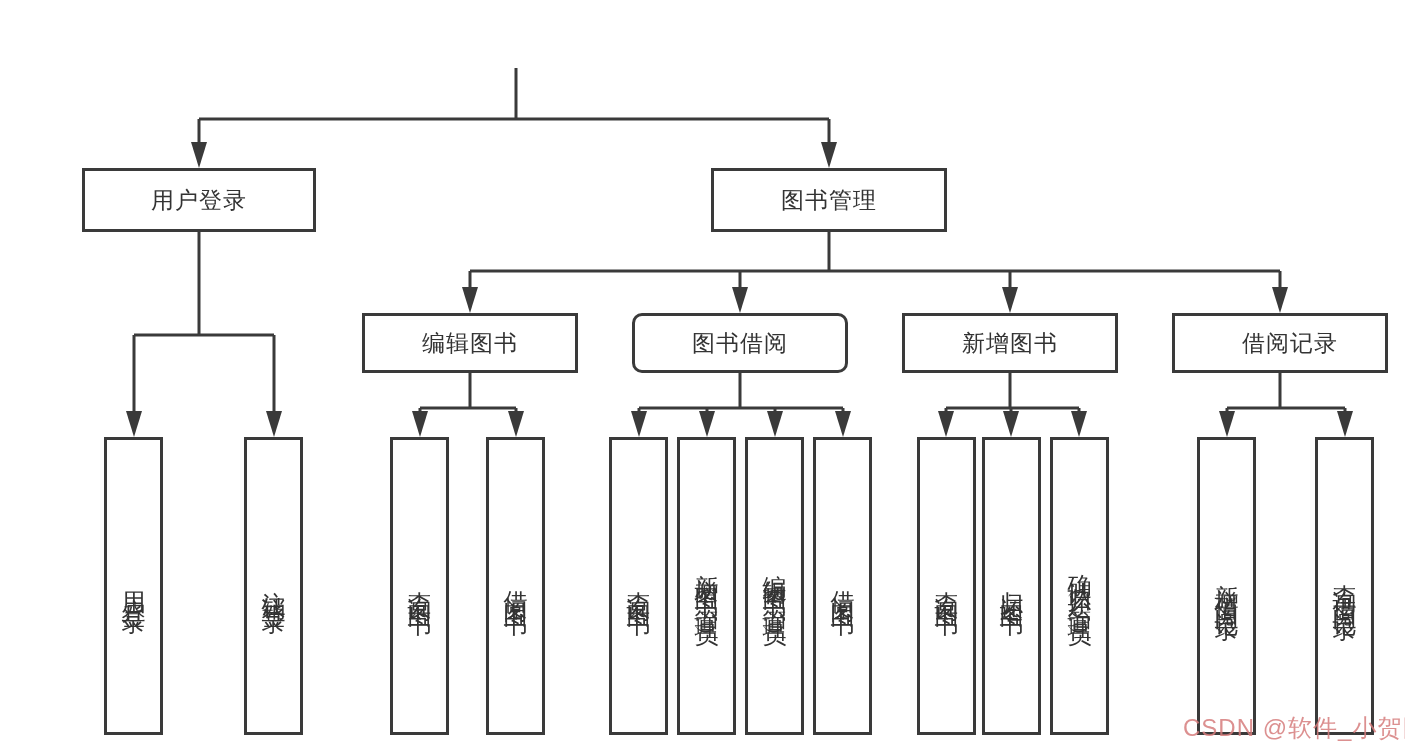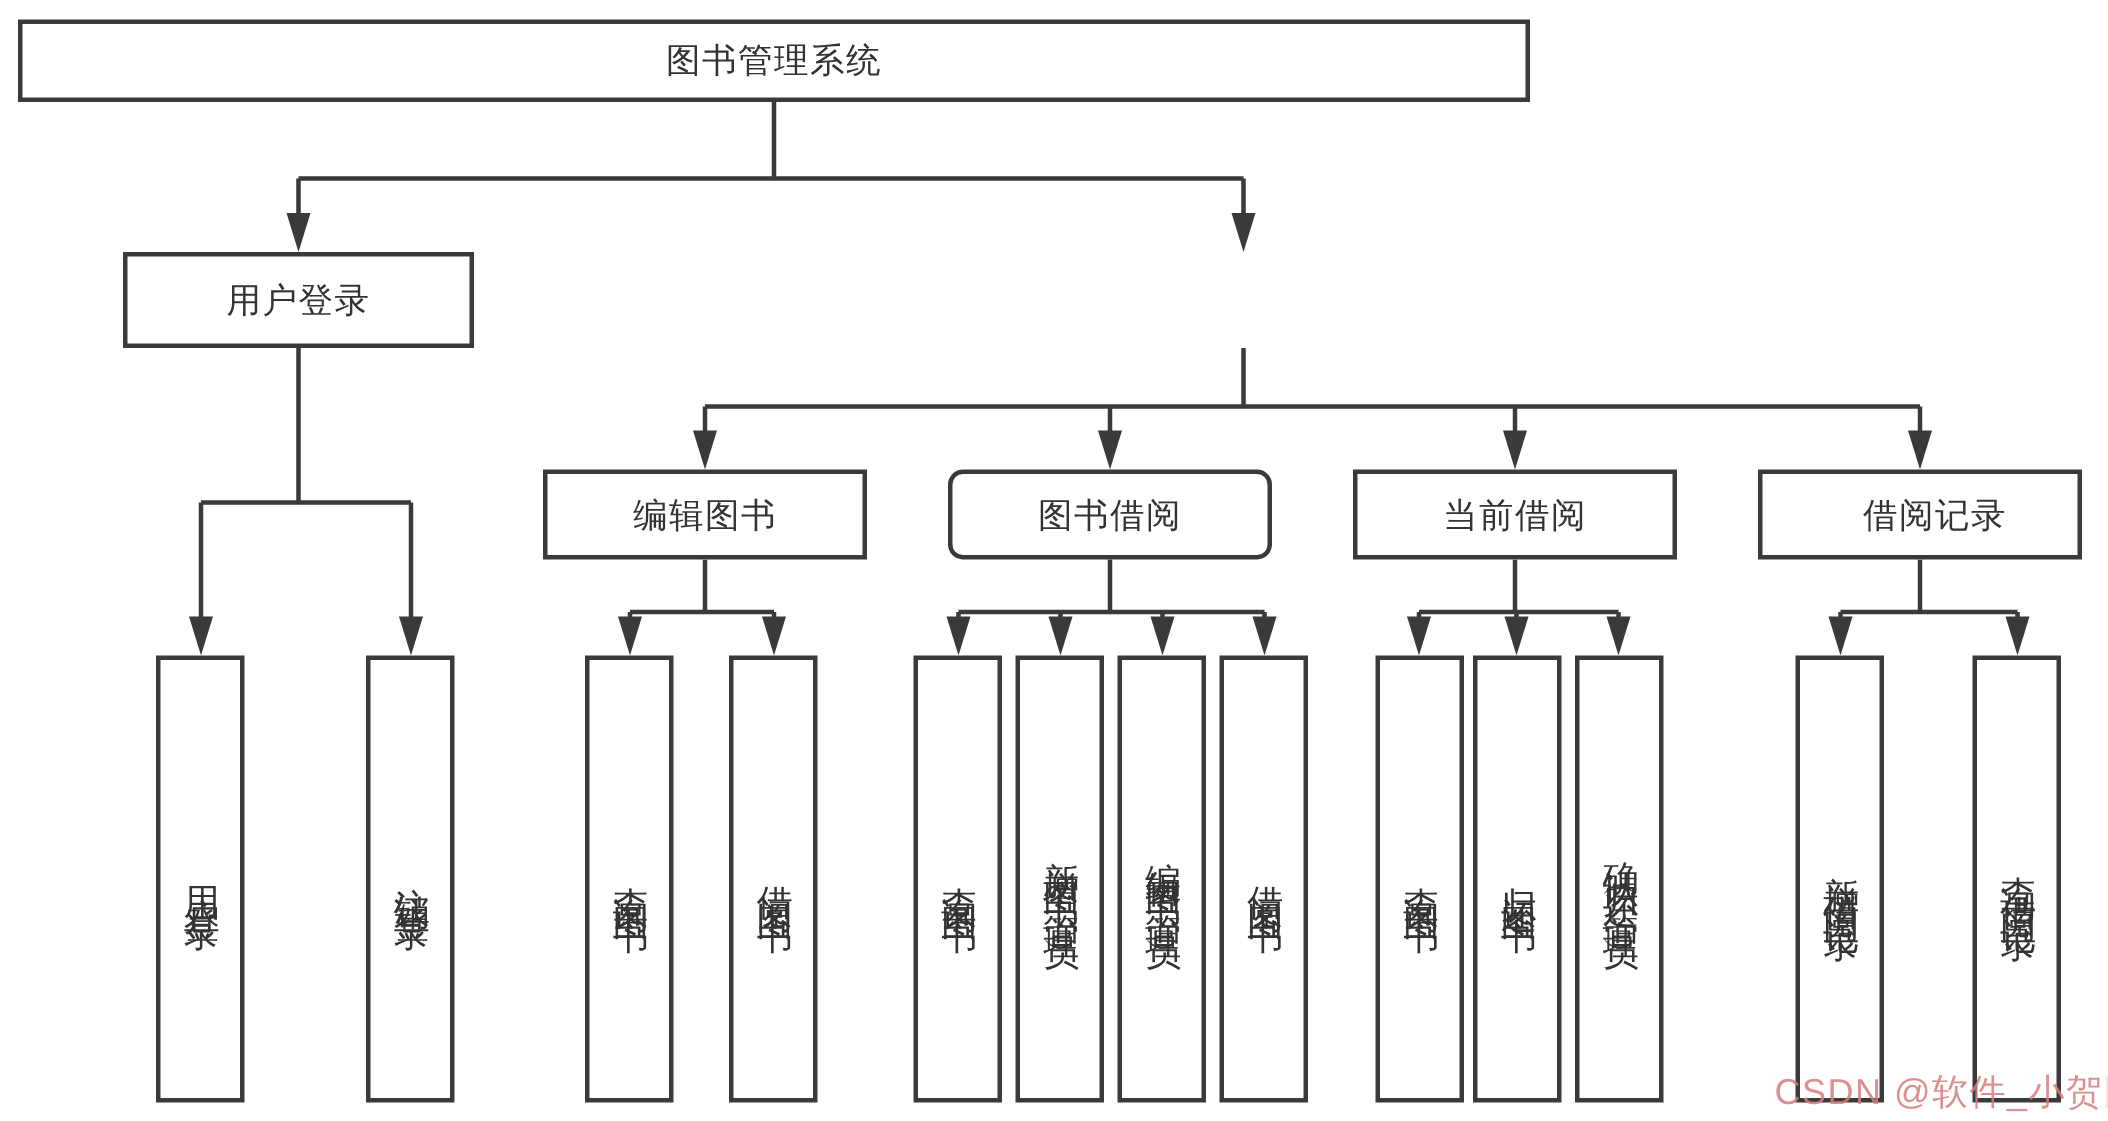--- a/index.html
+++ b/index.html
@@ -114,9 +114,6 @@
     </g>
   </svg>
 
-  <div class="node" id="root">
-    <span>图书管理系统</span>
-  </div>
 
   <div class="node" id="l2a">
     <span>用户登录</span>

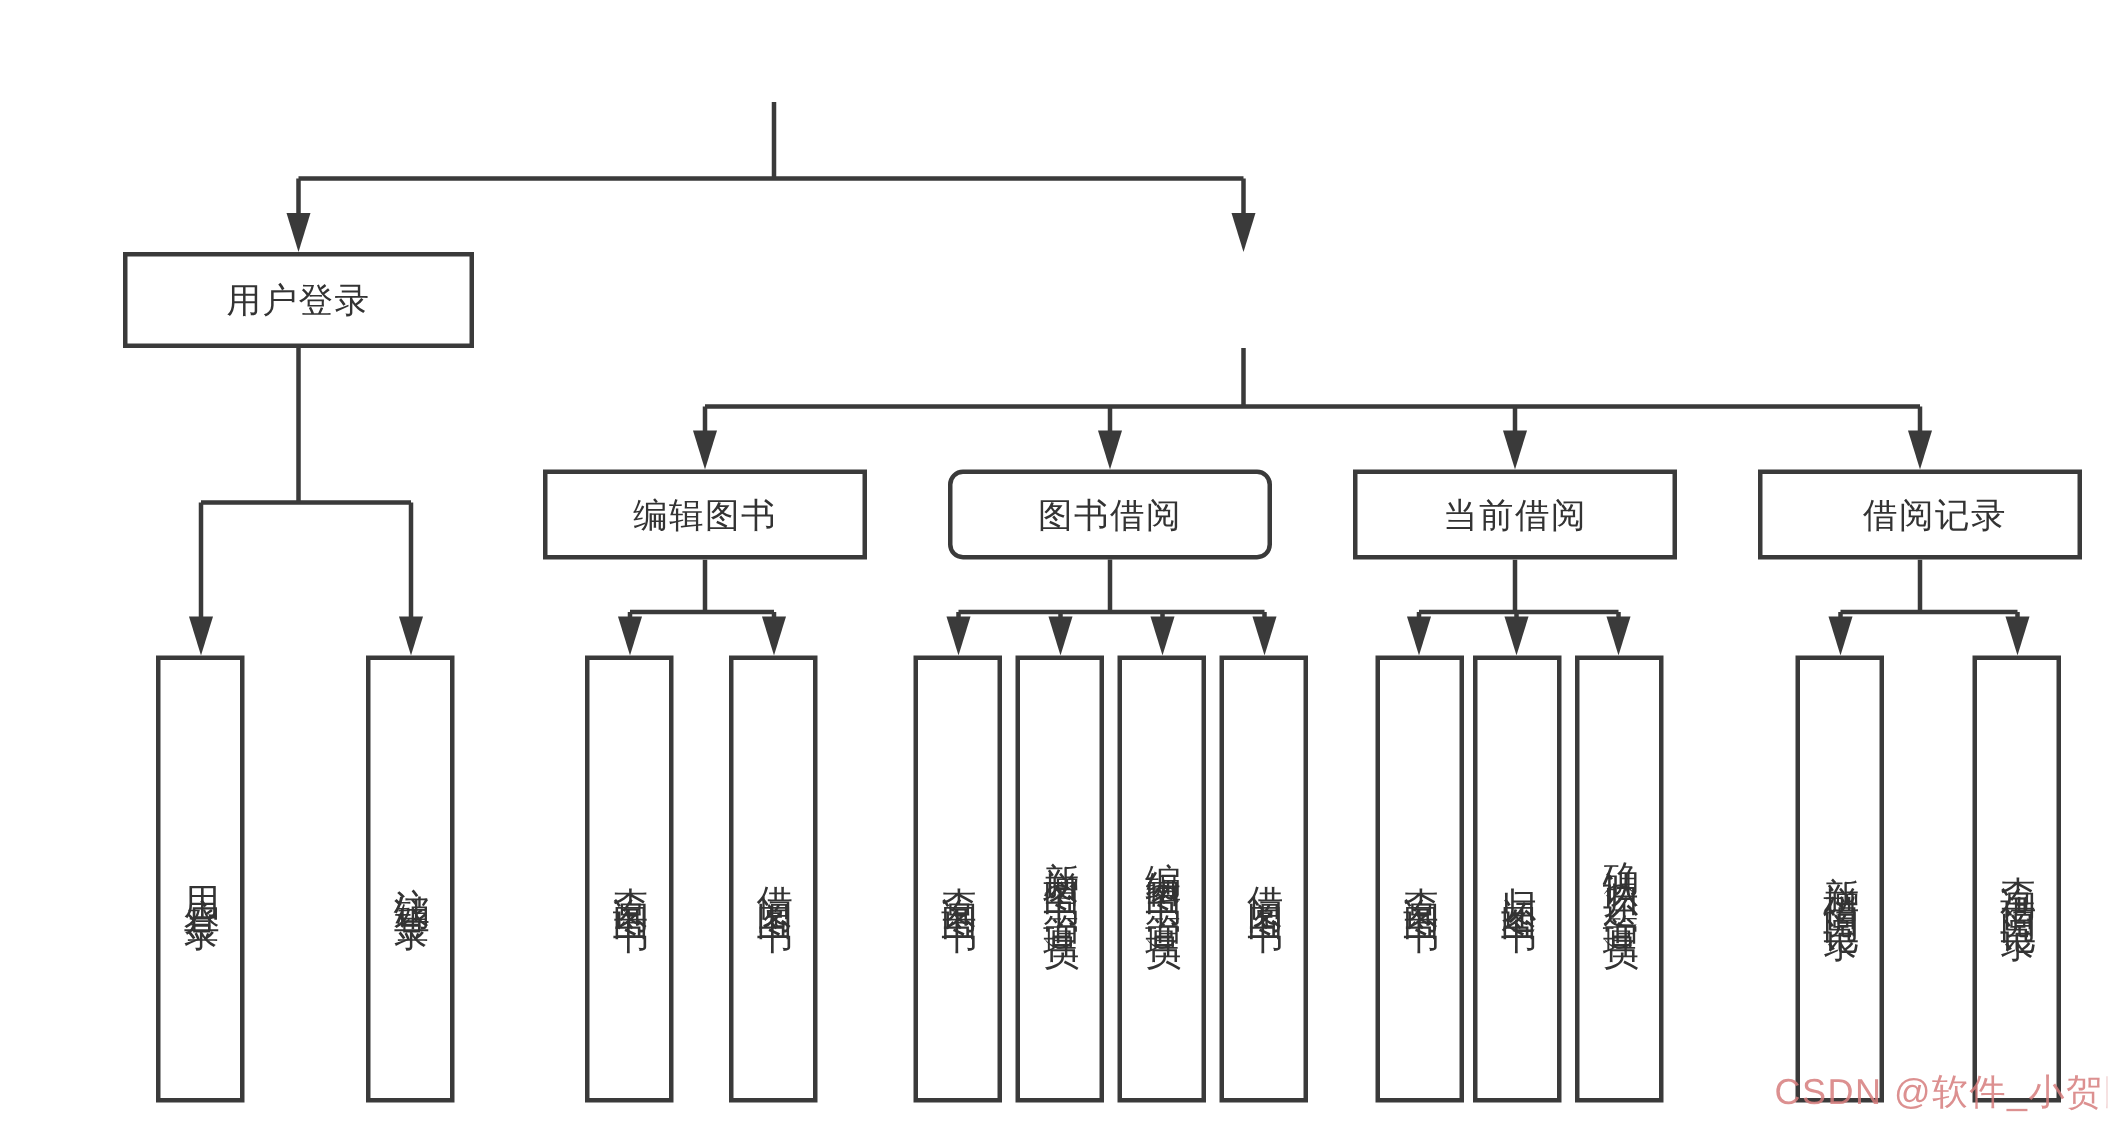--- a/index.html
+++ b/index.html
@@ -118,6 +118,9 @@
   <div class="node" id="l2a">
     <span>用户登录</span>
   </div>
+  <div class="node" id="l2b">
+    <span>图书管理</span>
+  </div>
 
   <div class="node" id="l3a">
     <span>编辑图书</span>

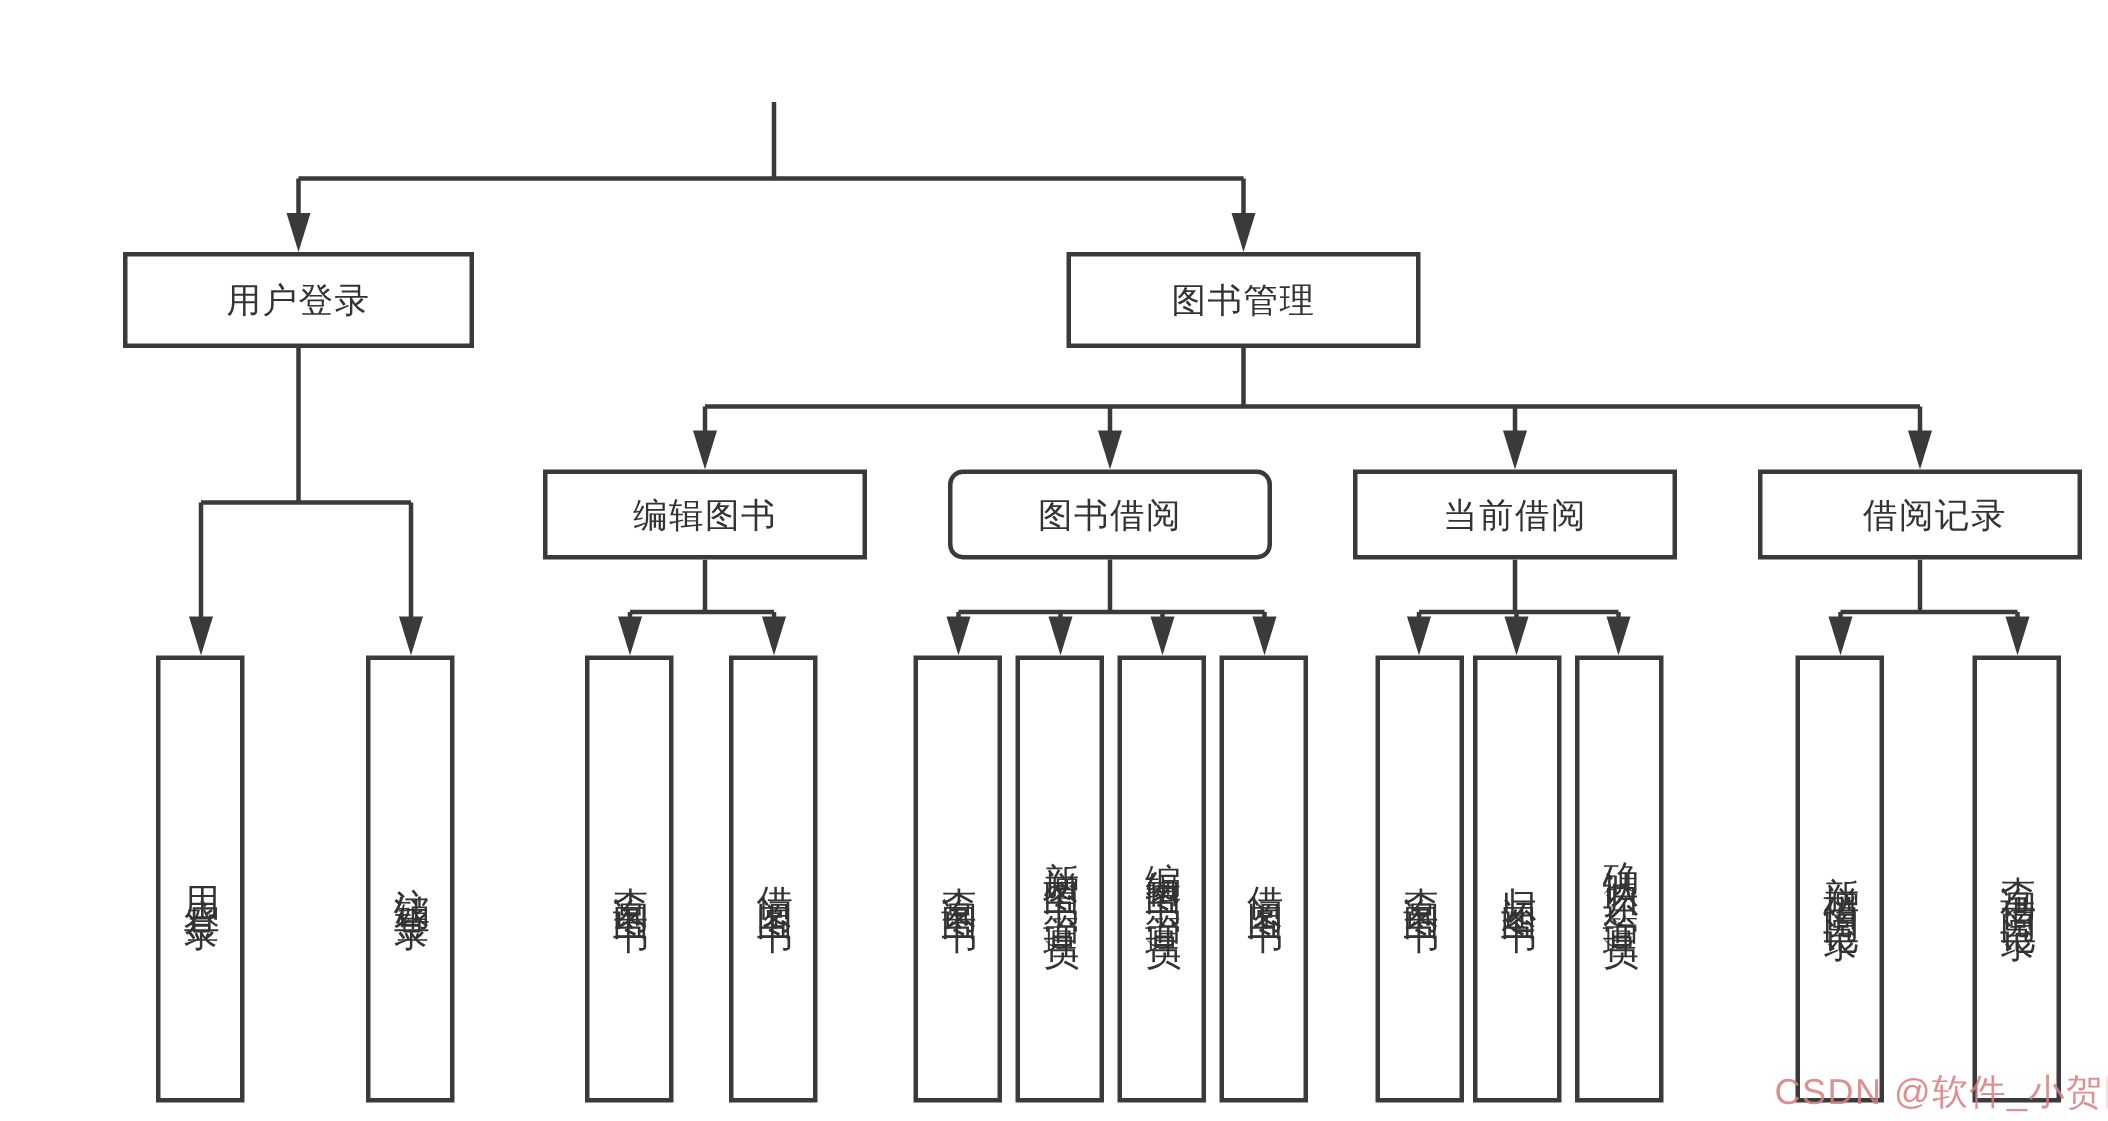--- a/index.html
+++ b/index.html
@@ -129,7 +129,7 @@
     <span>图书借阅</span>
   </div>
   <div class="node" id="l3c">
-    <span>当前借阅</span>
+    <span>新增图书</span>
   </div>
   <div class="node" id="l3d">
     <span>借阅记录</span>

